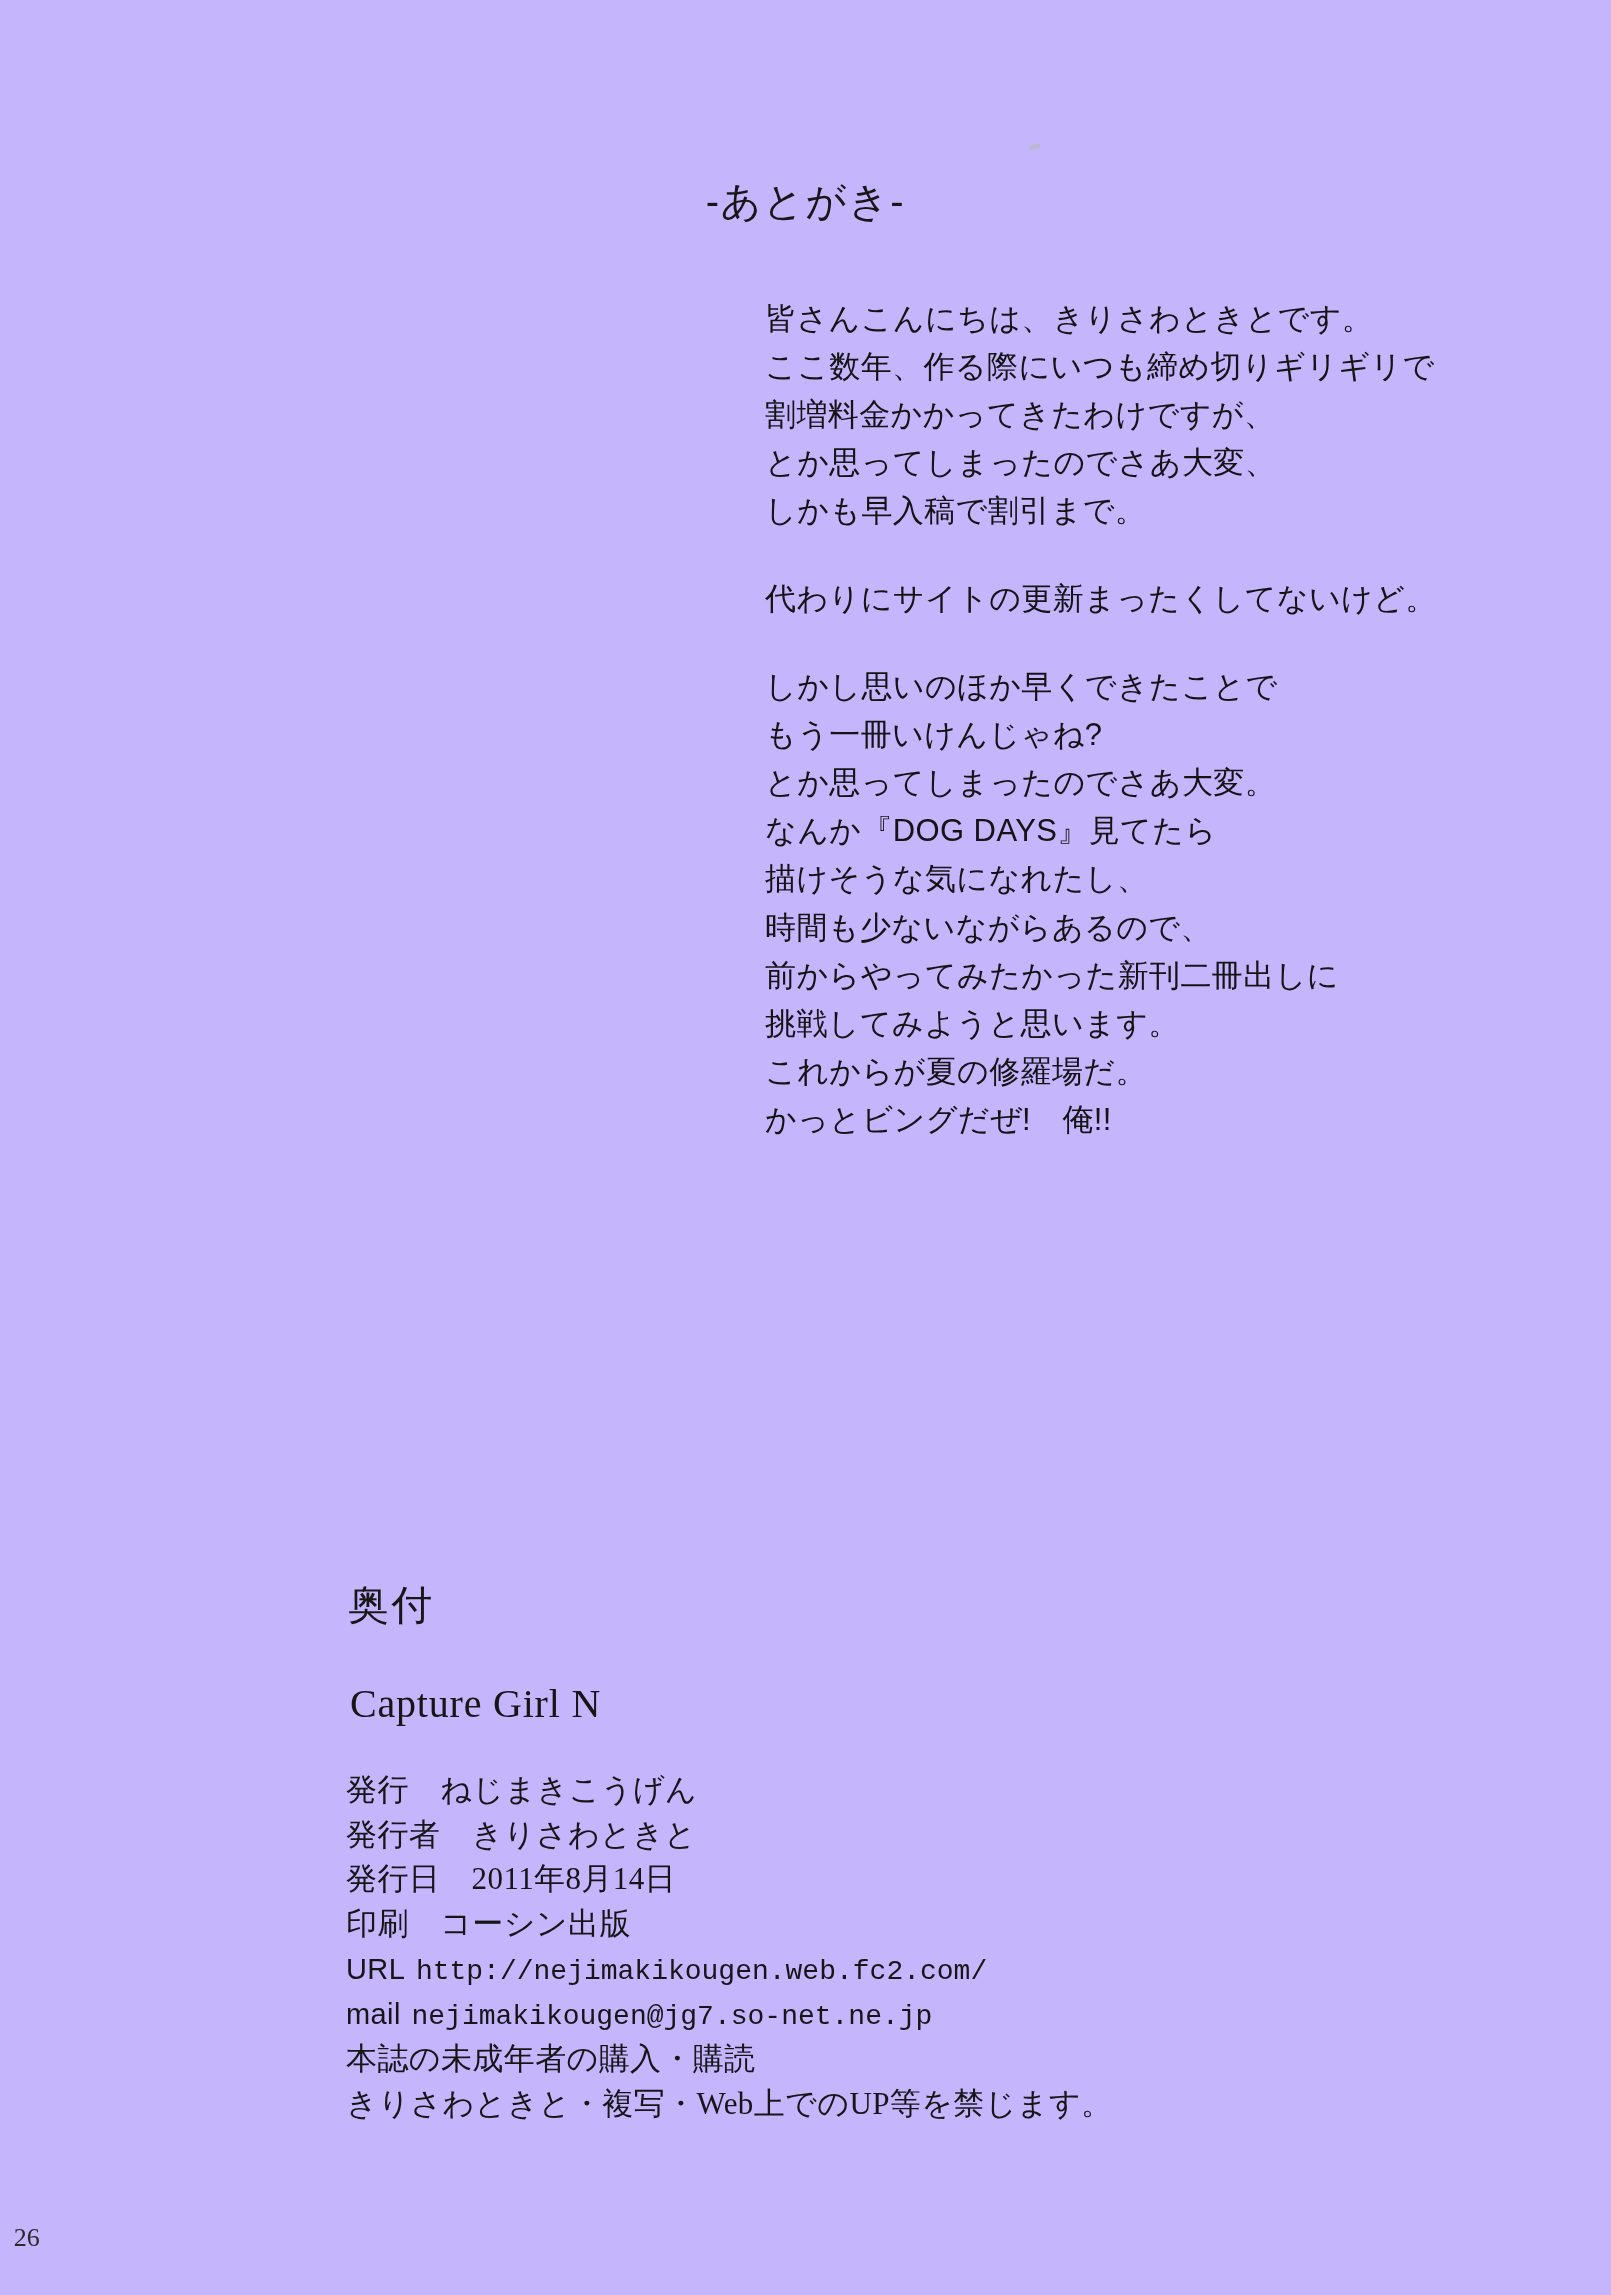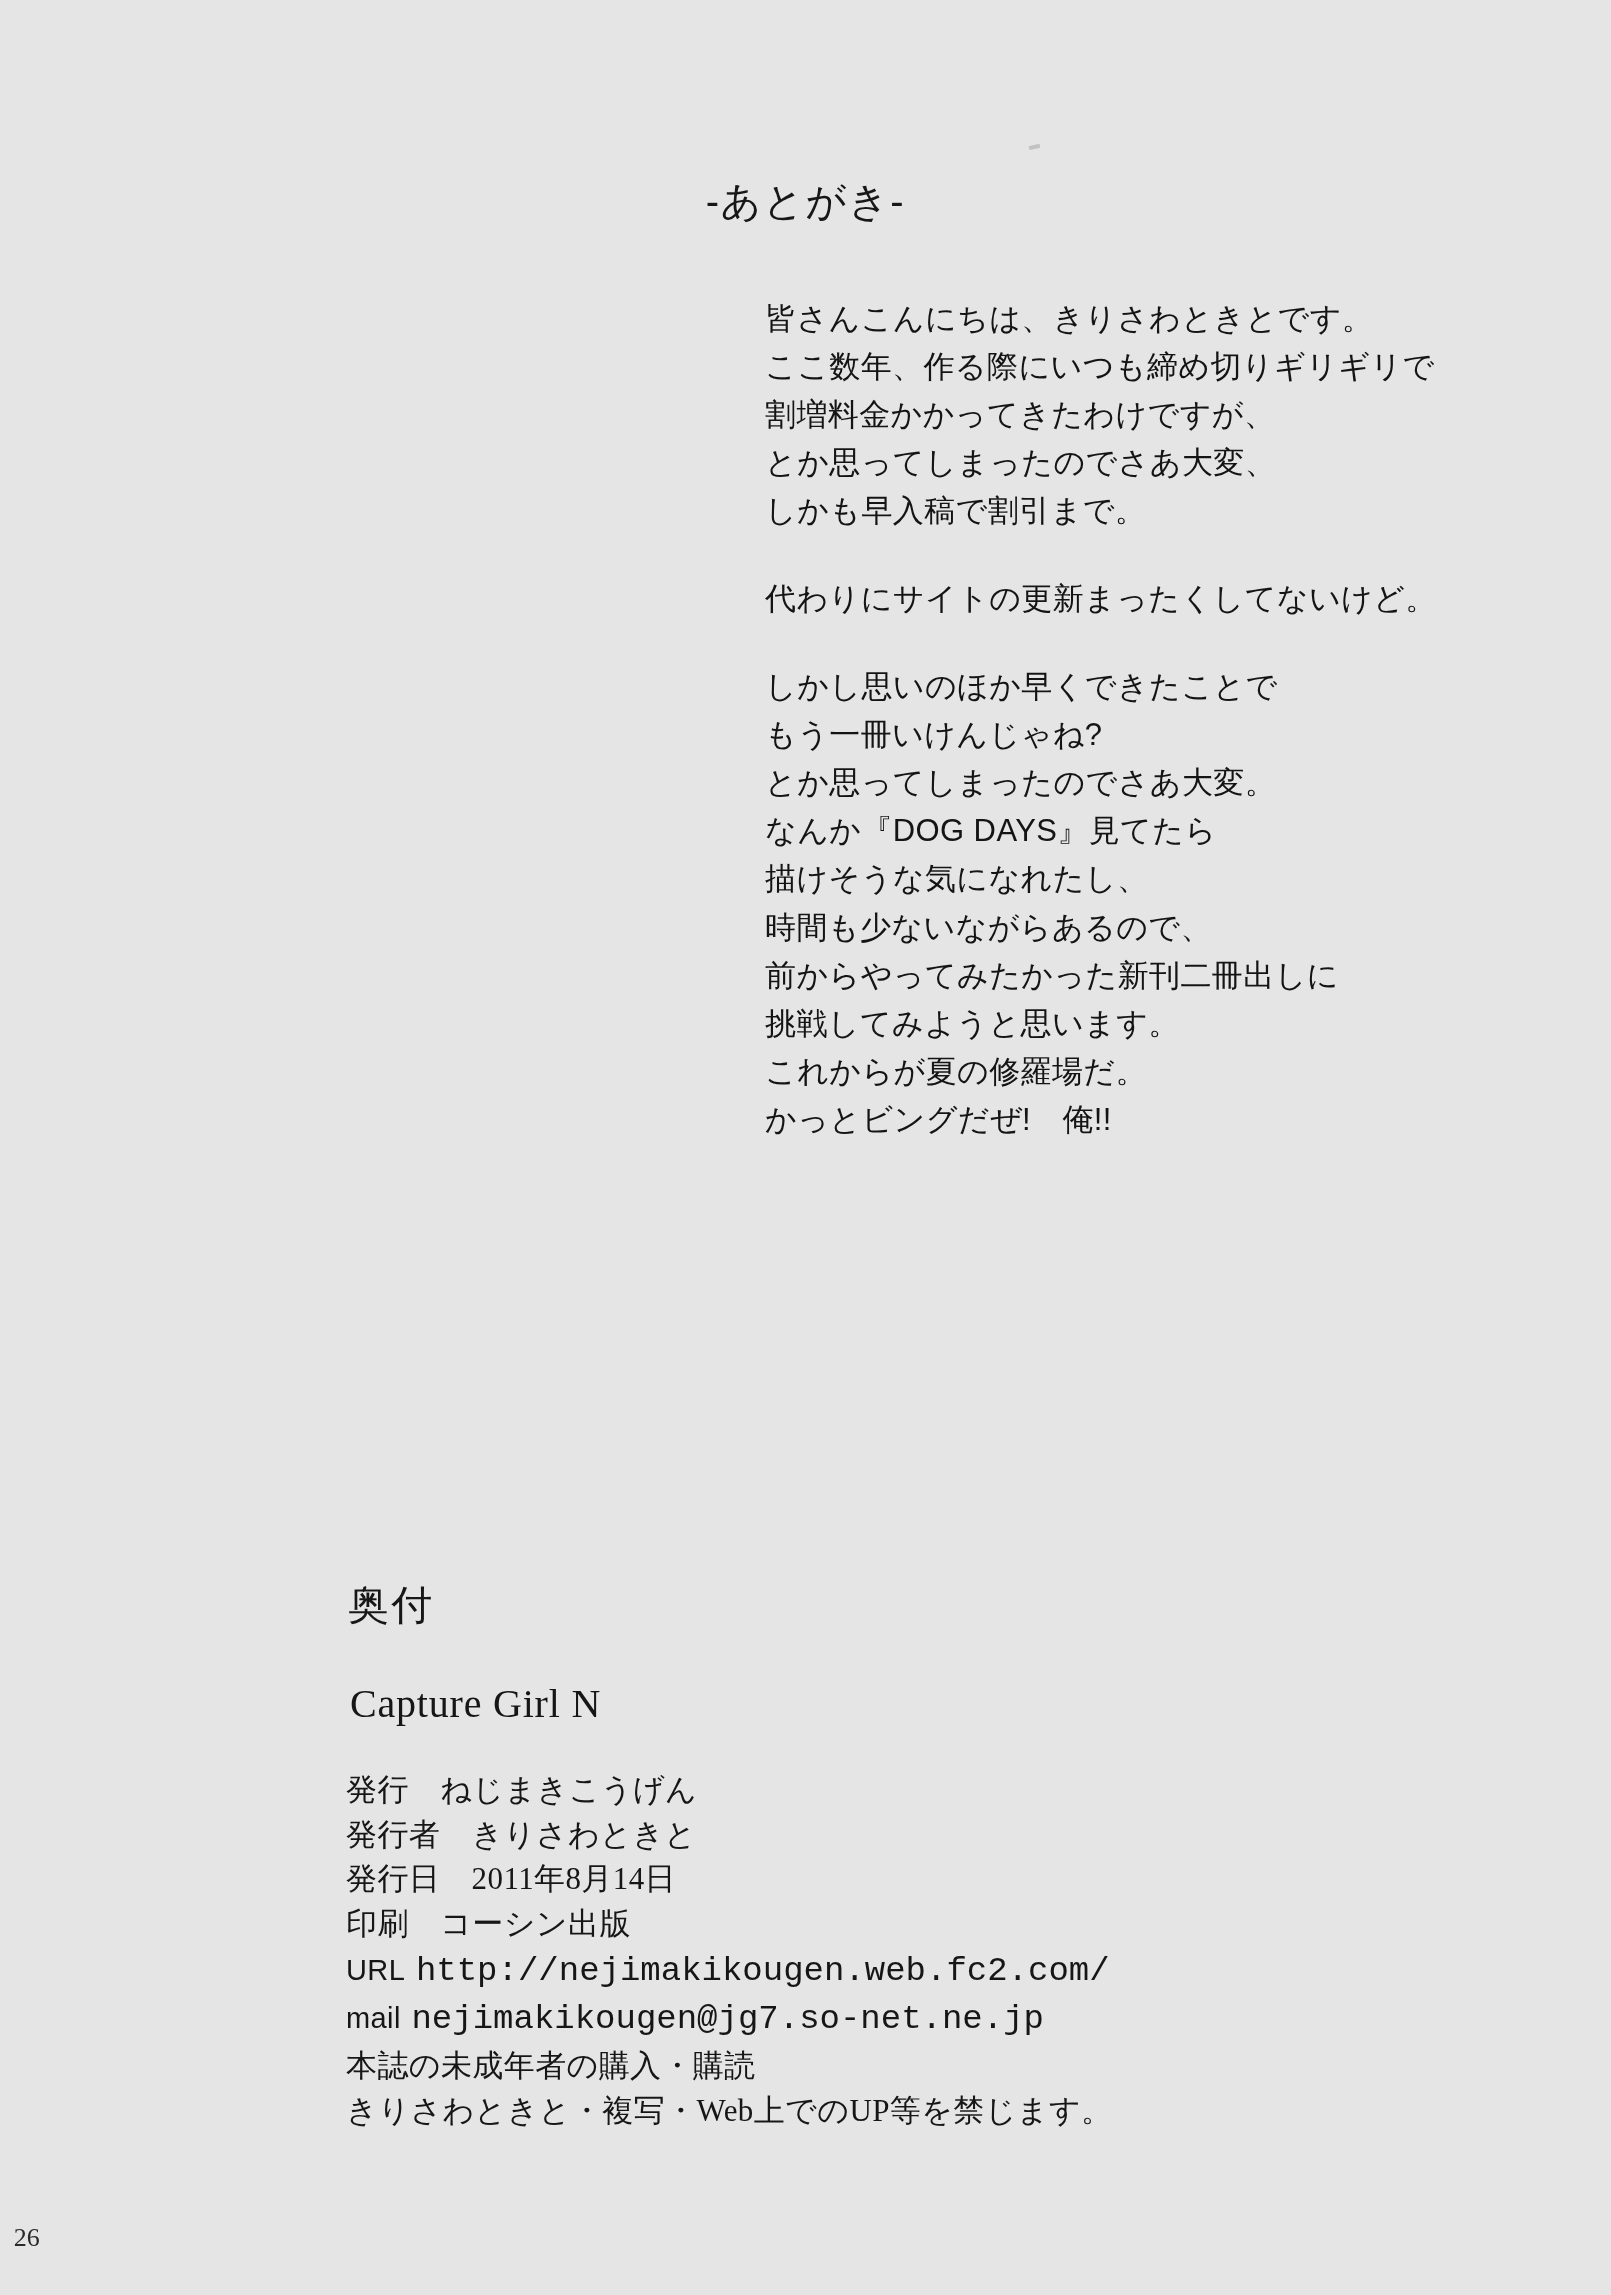--- a/index.html
+++ b/index.html
@@ -19,7 +19,7 @@
   .page {
     position: absolute;
     inset: 0;
-    background: #e5e5e5;
+    background: #c4b5fd;
   }
 
   

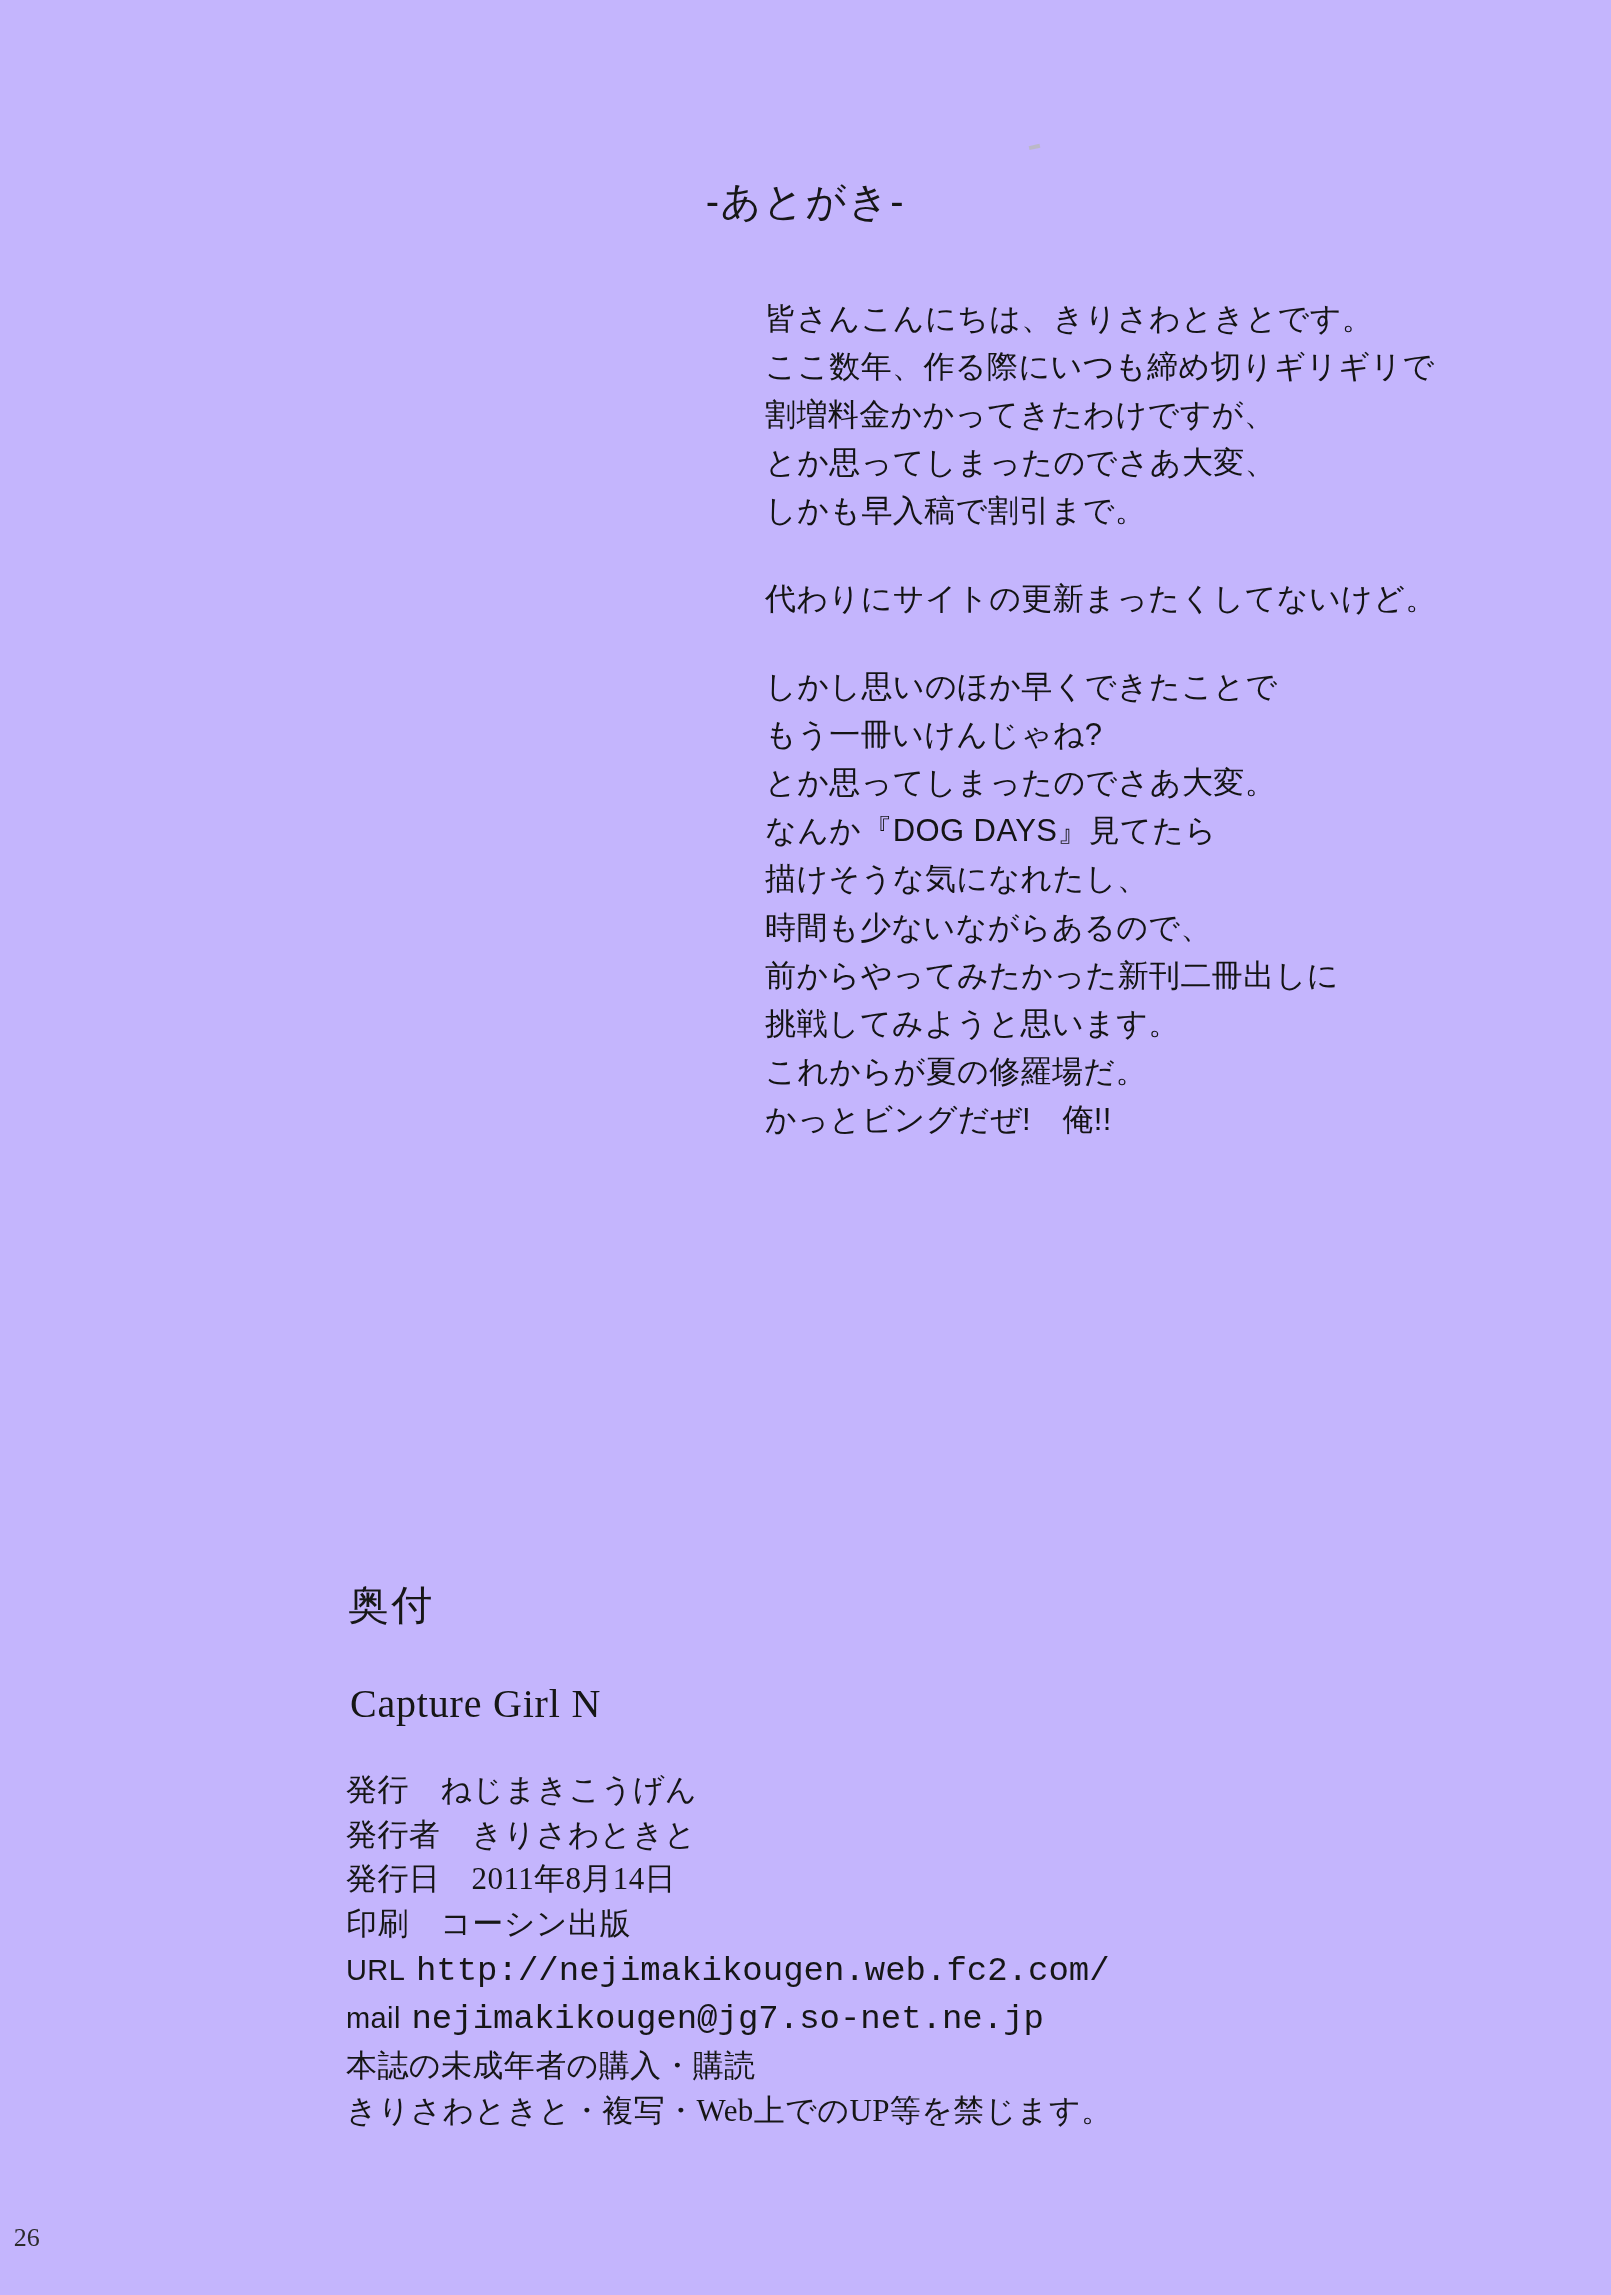--- a/index.html
+++ b/index.html
@@ -88,7 +88,7 @@
   }
   .colophon-list .mono {
     font-family: "Liberation Mono", monospace;
-    font-size: 34px;
+    font-size: 28px;
     letter-spacing: 0px;
   }
   .colophon-list .label-mono {

